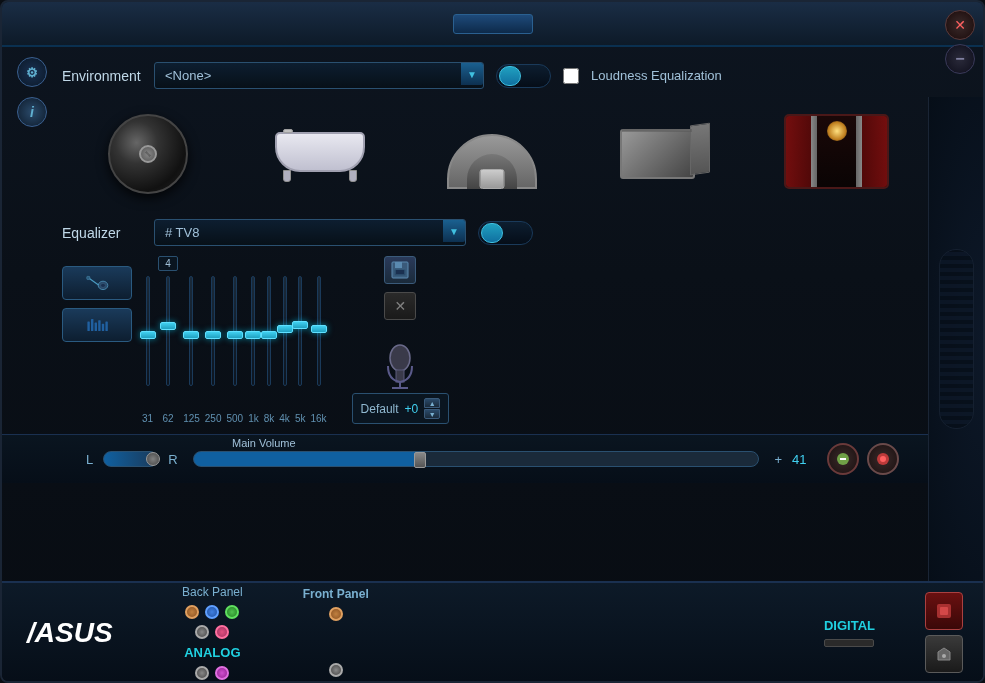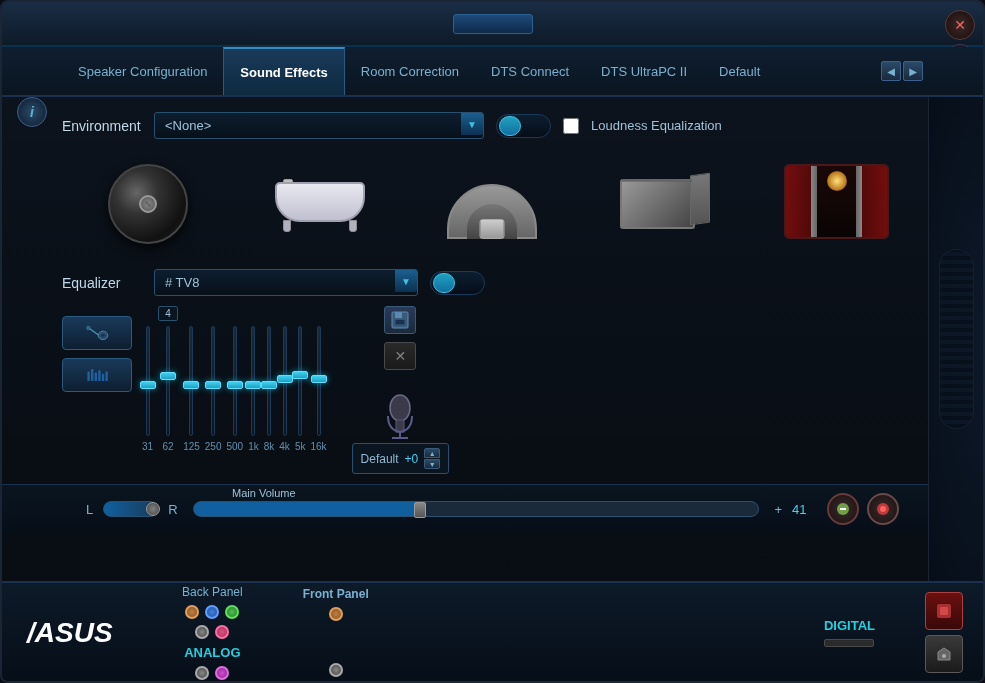--- a/index.html
+++ b/index.html
@@ -425,18 +425,6 @@
     <div class="side-icon" style="color:#60b0d0; font-style:italic; font-weight:bold; font-size:14px;">i</div>
   </div>
 
-  <div class="nav-tabs">
-    <div class="nav-tab">Speaker Configuration</div>
-    <div class="nav-tab active">Sound Effects</div>
-    <div class="nav-tab">Room Correction</div>
-    <div class="nav-tab">DTS Connect</div>
-    <div class="nav-tab">DTS UltraPC II</div>
-    <div class="nav-tab">Default</div>
-    <div class="nav-arrows">
-      <div class="nav-arrow">◀</div>
-      <div class="nav-arrow">▶</div>
-    </div>
-  </div>
 
   <div class="content-area">
 

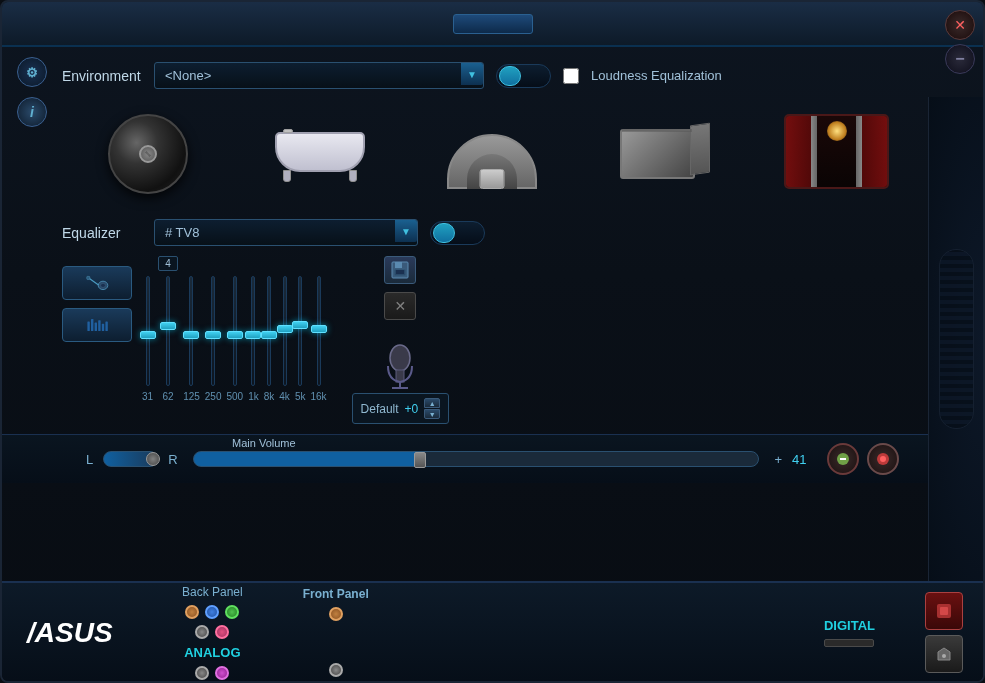--- a/index.html
+++ b/index.html
@@ -260,7 +260,7 @@
       border: 1px solid #2a5070;
       border-radius: 3px;
       padding: 5px 10px;
-      width: 264px;
+      width: 312px;
       color: #a0c0d8;
       font-size: 13px;
       position: relative;

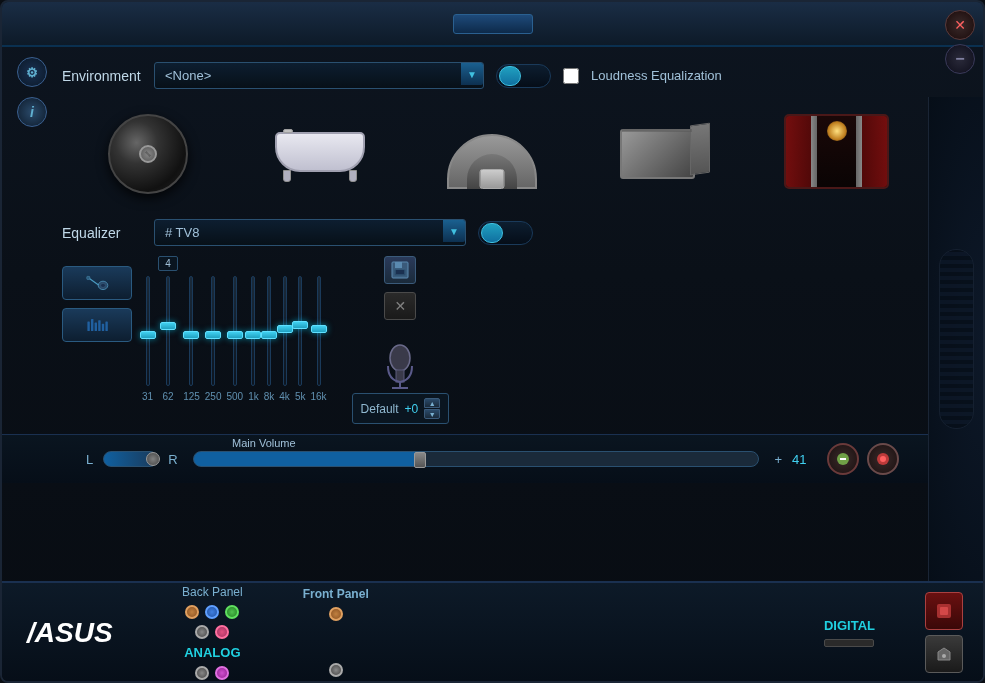--- a/index.html
+++ b/index.html
@@ -350,6 +350,7 @@
       color: #6090b0;
       font-size: 10px;
       text-align: center;
+      margin-top: 22px;
     }
 
     .eq-right-section {

